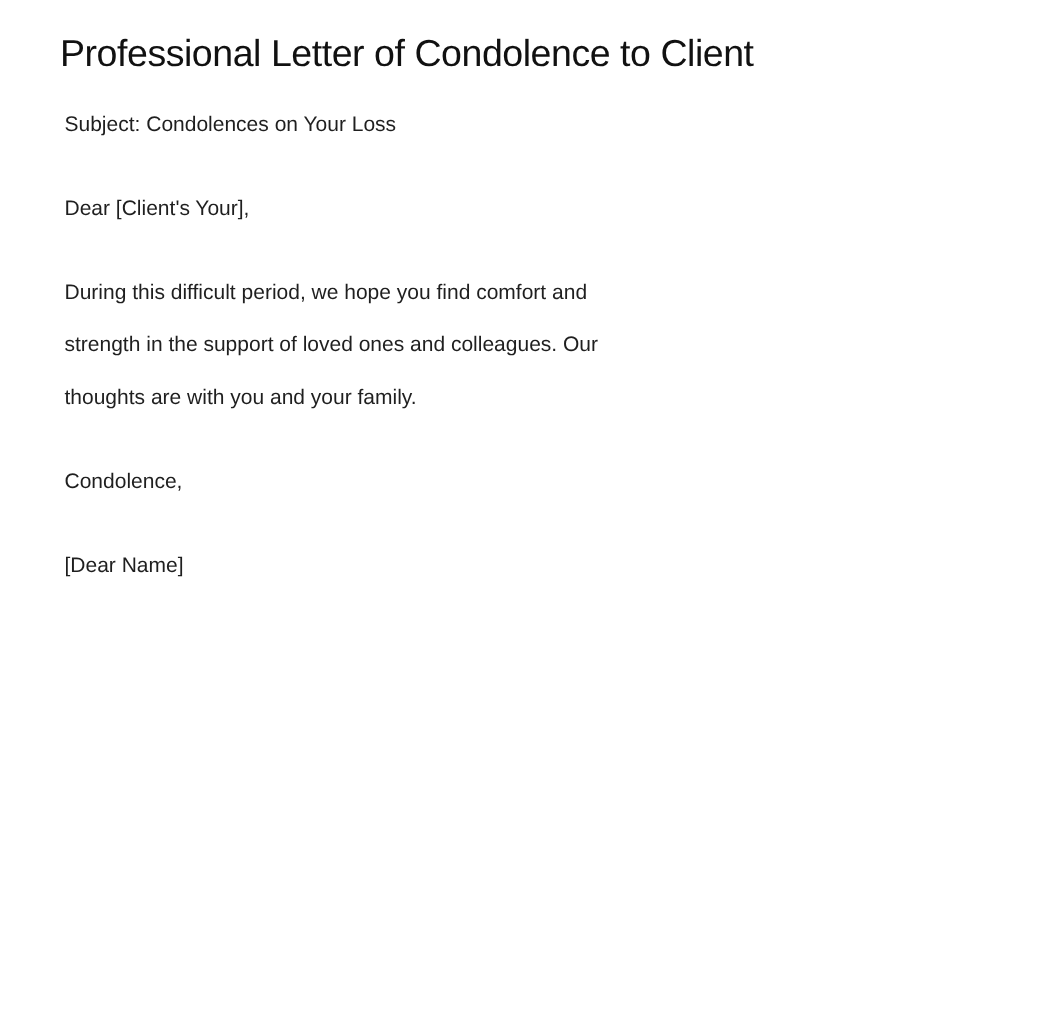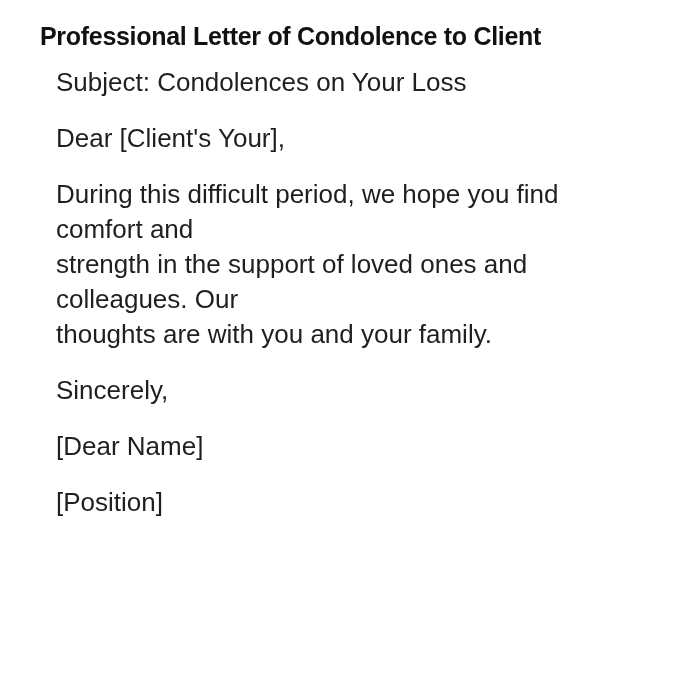--- a/index.html
+++ b/index.html
@@ -20,7 +20,7 @@
     margin: 0;
     font-size: 25px;
     line-height: 33px;
-    font-weight: 700;
+    font-weight: 400;
     letter-spacing: -0.3px;
     color: var(--title-color, #111111);
   }

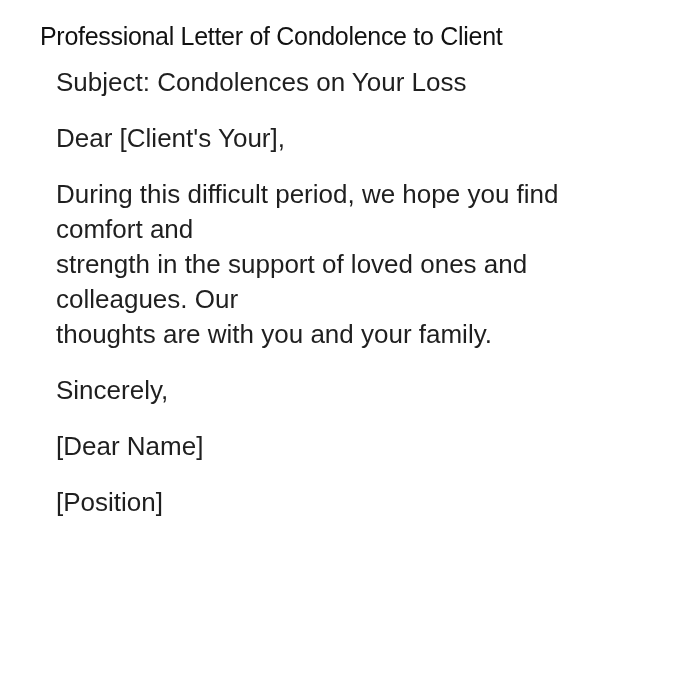--- a/index.html
+++ b/index.html
@@ -25,8 +25,8 @@
     color: var(--title-color, #111111);
   }
   p.letter-line {
-    margin: 21px 16px;
-    font-size: 26px;
+    margin: 21px 3px;
+    font-size: 14px;
     line-height: 35px;
     color: var(--body-color, #1f1f1f);
     white-space: pre-line; 

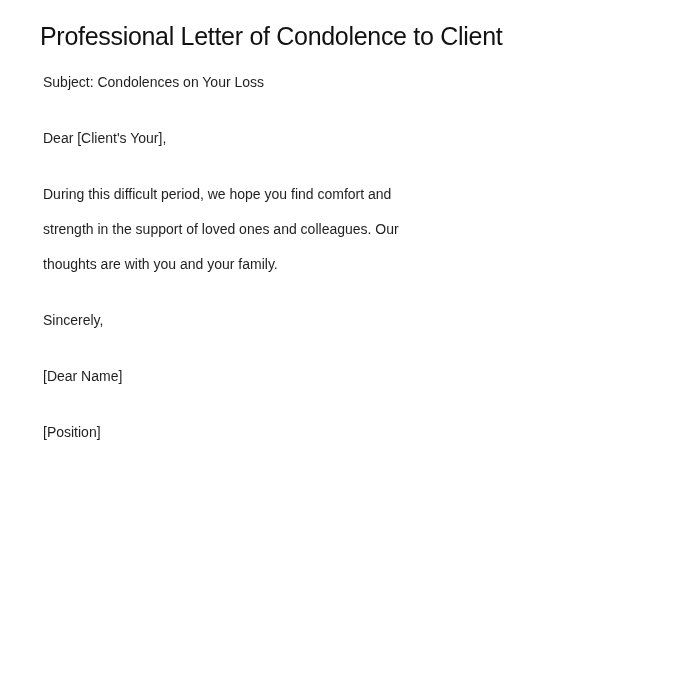--- a/index.html
+++ b/index.html
@@ -50,7 +50,7 @@
 strength in the support of loved ones and colleagues. Our
 thoughts are with you and your family.</p>
 
-  <p class="letter-line">Sincerely,</p>
+  <p class="letter-line">Condolence,</p>
 
   <p class="letter-line">[Dear Name]</p>
 

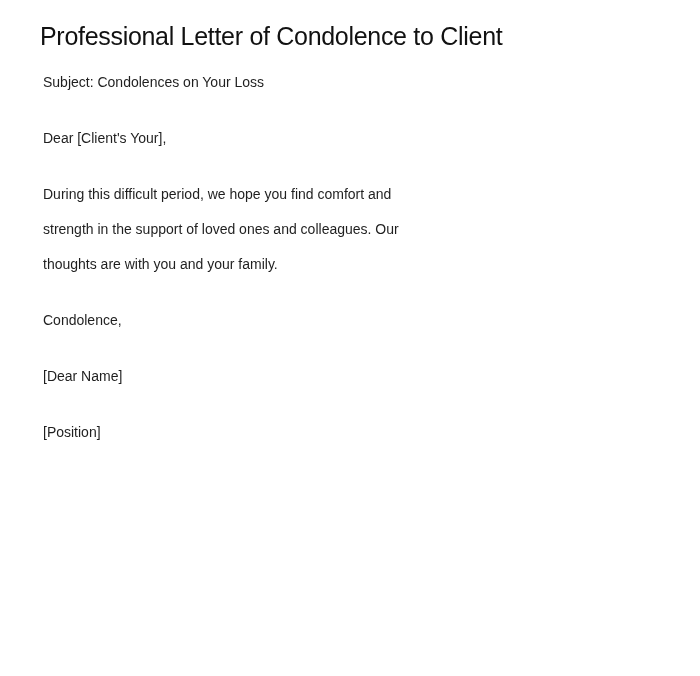--- a/index.html
+++ b/index.html
@@ -54,7 +54,6 @@
 
   <p class="letter-line">[Dear Name]</p>
 
-  <p class="letter-line">[Position]</p>
 
 </main>
 

